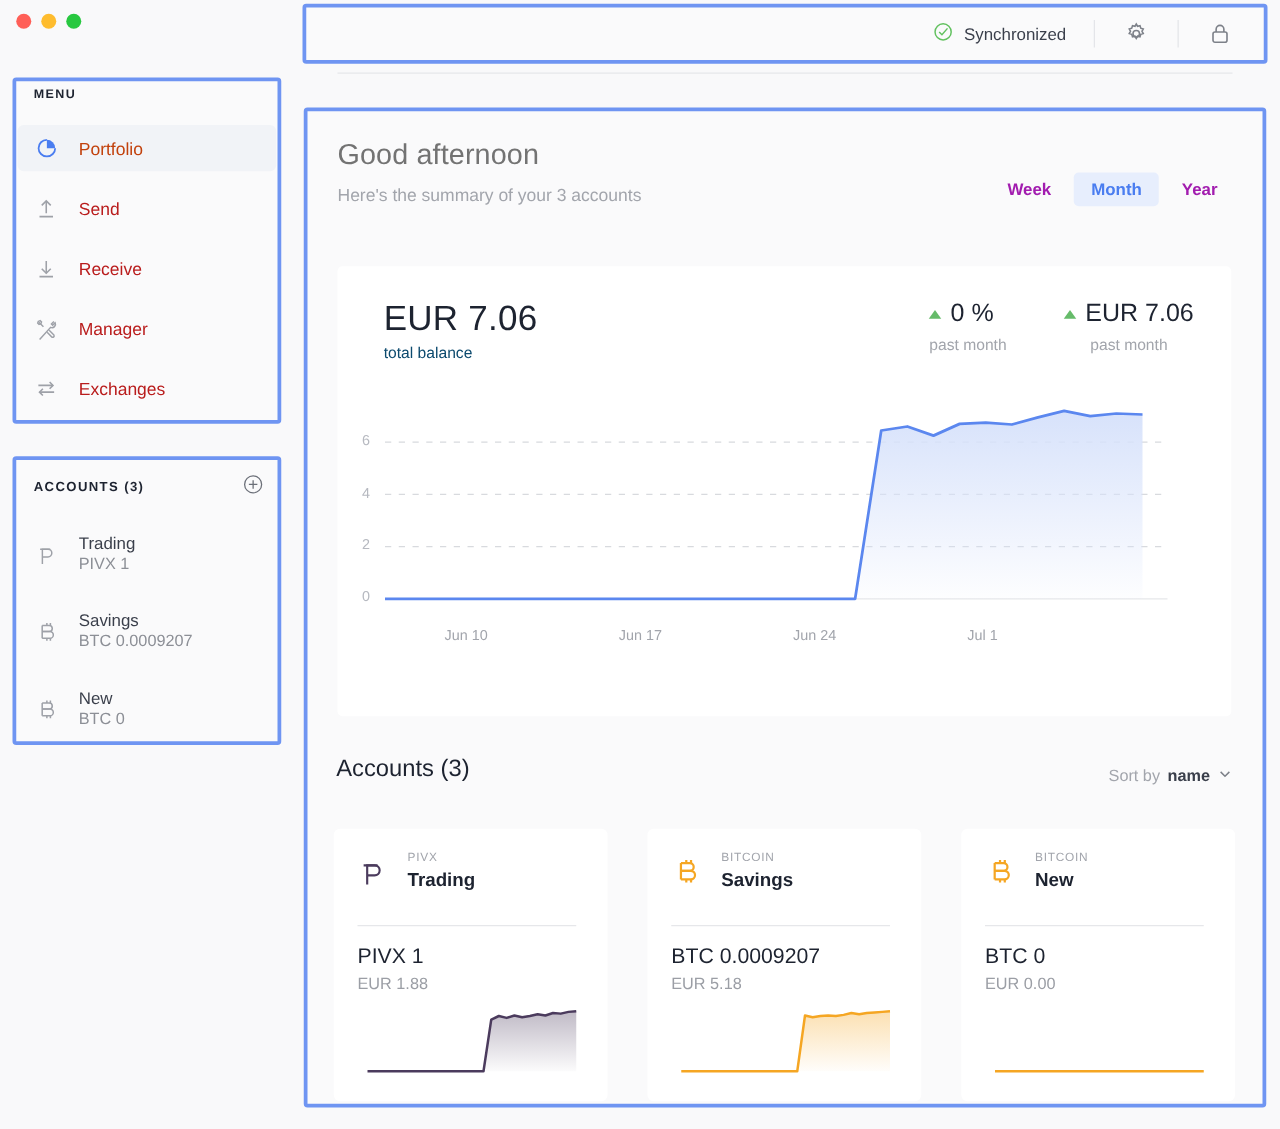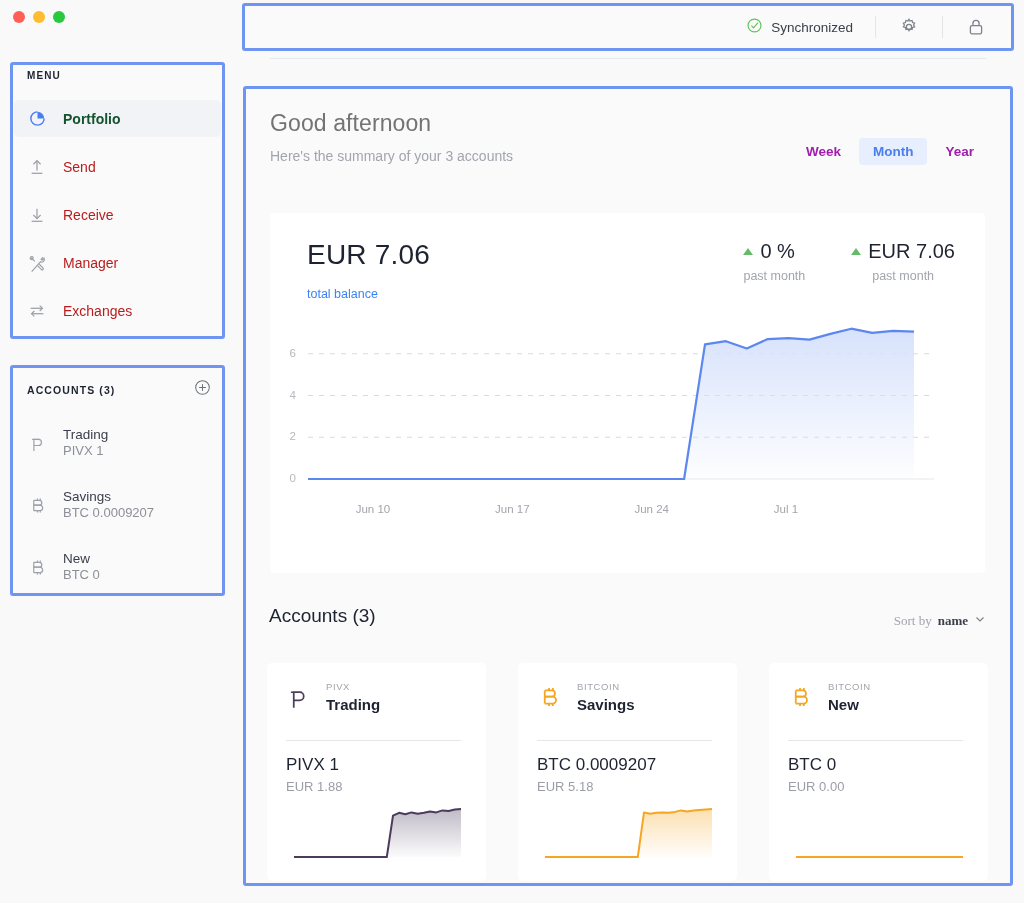--- a/index.html
+++ b/index.html
@@ -38,7 +38,7 @@
   }
   .menu-item.active { background: #f1f3f7; }
   .menu-item .mi-label { font-size: 14px; color: #b91c1c; }
-  .menu-item.active .mi-label { color: #14532d; font-weight: bold; }
+  .menu-item.active .mi-label { color: #c2410c; font-weight: normal; }
   .mi-icon { width: 20px; height: 20px; display: flex; align-items: center; justify-content: center; flex: none; }
 
   .accounts-box {

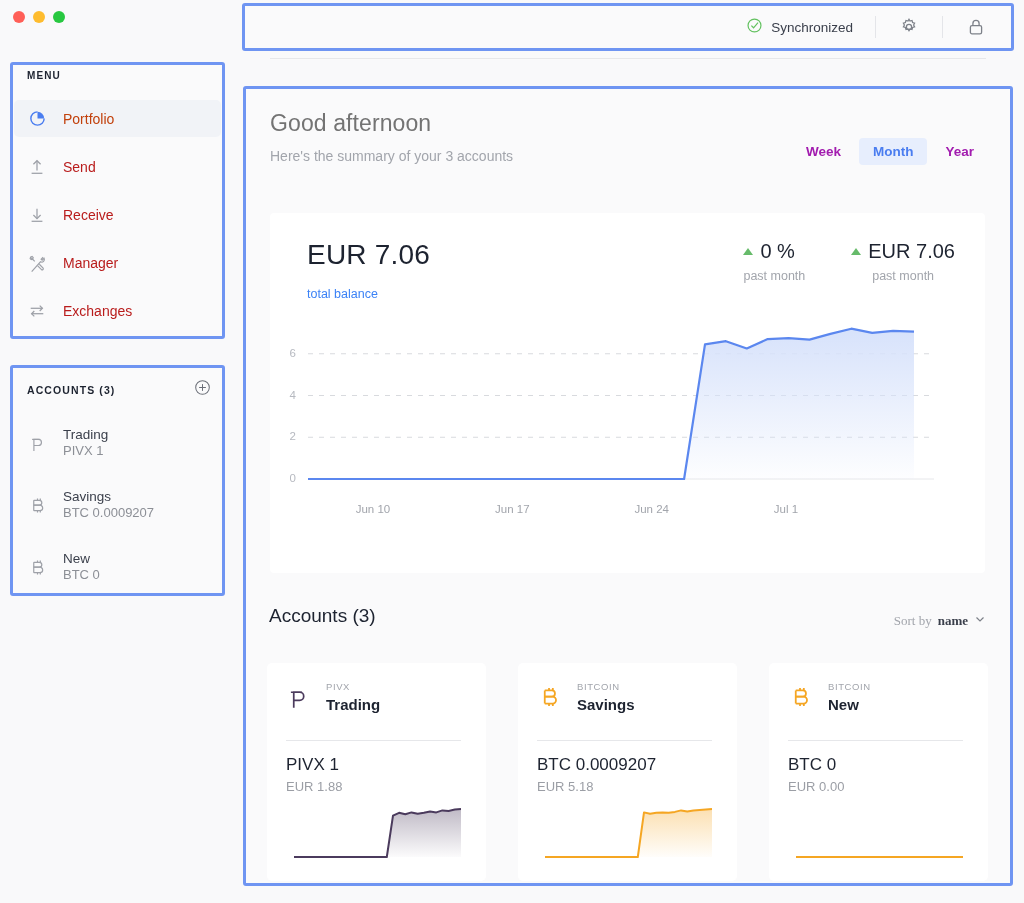--- a/index.html
+++ b/index.html
@@ -90,7 +90,7 @@
   }
   .bal-left { position: absolute; left: 37px; top: 26px; }
   .bal-amount { font-size: 28px; color: #1d2330; letter-spacing: .2px; }
-  .bal-label { font-size: 12.5px; color: #3b82f6; margin-top: 16px; }
+  .bal-label { font-size: 12.5px; color: #0c4a6e; margin-top: 4px; }
 
   .deltas { position: absolute; right: 30px; top: 27px; display: flex; gap: 46px; }
   .delta { text-align: center; }

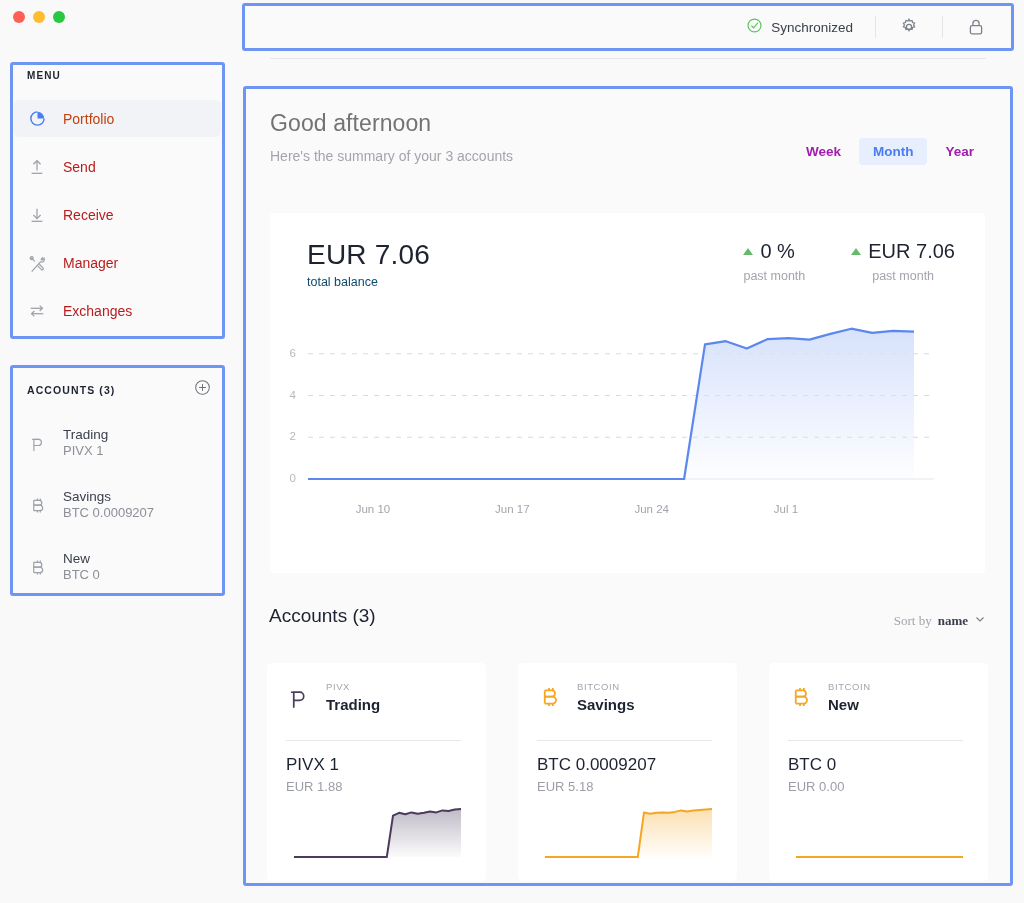--- a/index.html
+++ b/index.html
@@ -104,7 +104,7 @@
   .xlab { position: absolute; font-size: 11.5px; color: #a2a5ac; }
 
   .acc-section-title { position: absolute; left: 26px; top: 519px; font-size: 19px; color: #1d2330; }
-  .sortby { position: absolute; right: 27px; top: 527px; display: flex; align-items: center; gap: 6px; font-size: 13px; color: #a2a5ac; font-family: Liberation Serif, serif; }
+  .sortby { position: absolute; right: 27px; top: 527px; display: flex; align-items: center; gap: 6px; font-size: 13px; color: #a2a5ac; }
   .sortby b { color: #3a3f4b; }
 
   .cards { position: absolute; left: 24px; top: 577px; display: flex; gap: 32px; }

